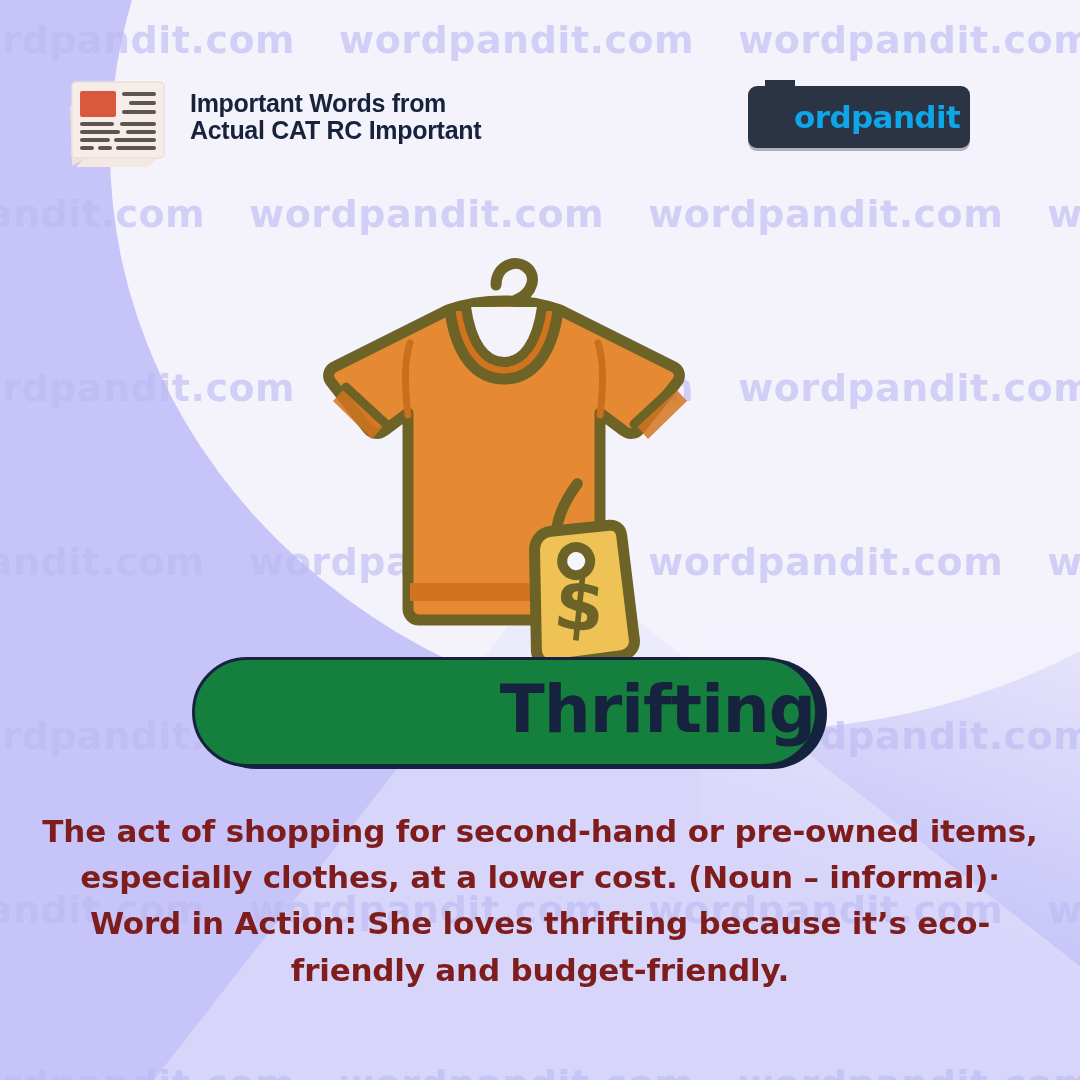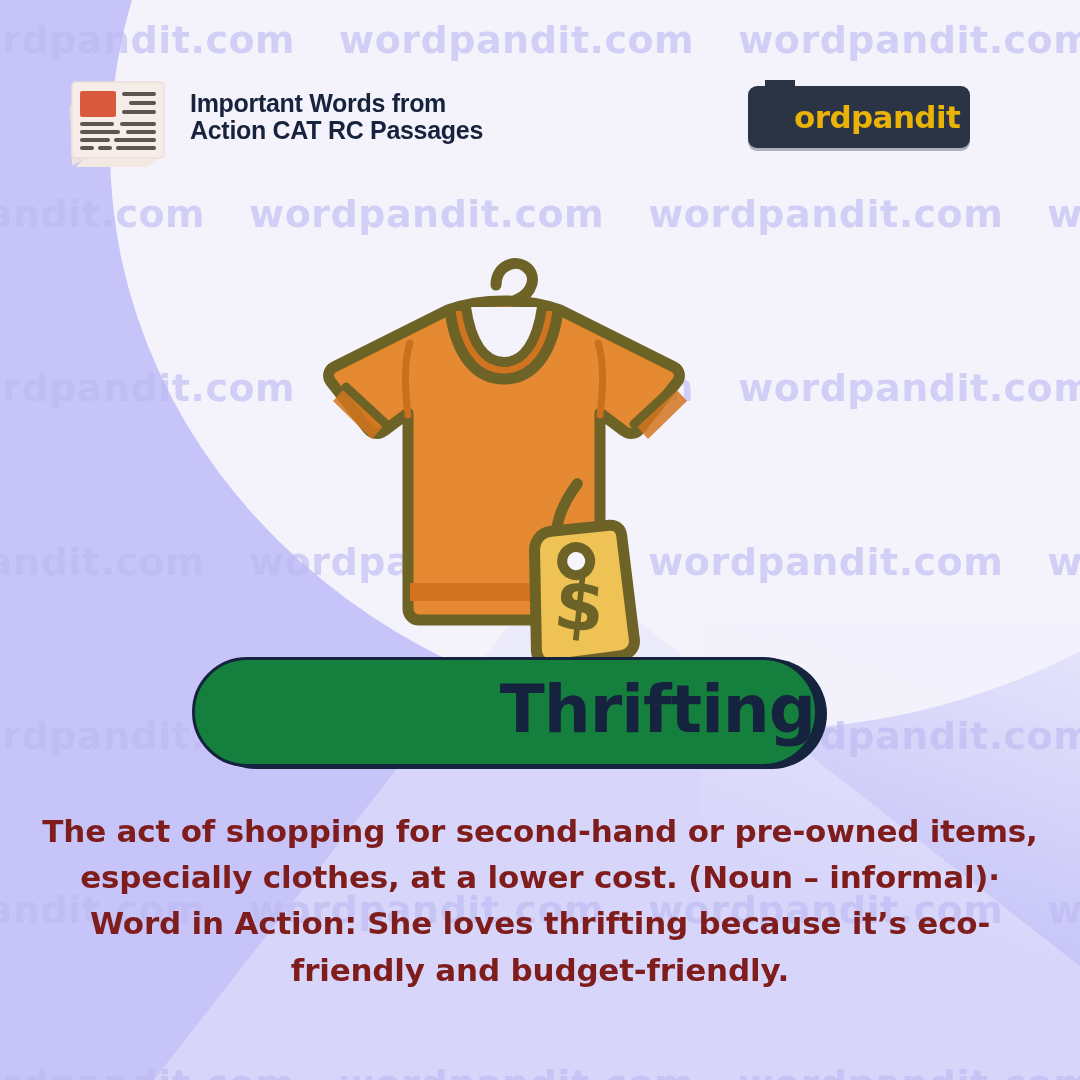--- a/index.html
+++ b/index.html
@@ -185,7 +185,7 @@
 
     <div class="header-title">
       <span class="ln">Important Words from</span>
-      <span class="ln">Action CAT RC Passages</span>
+      <span class="ln">Actual CAT RC Important</span>
     </div>
 
     <div class="logo">

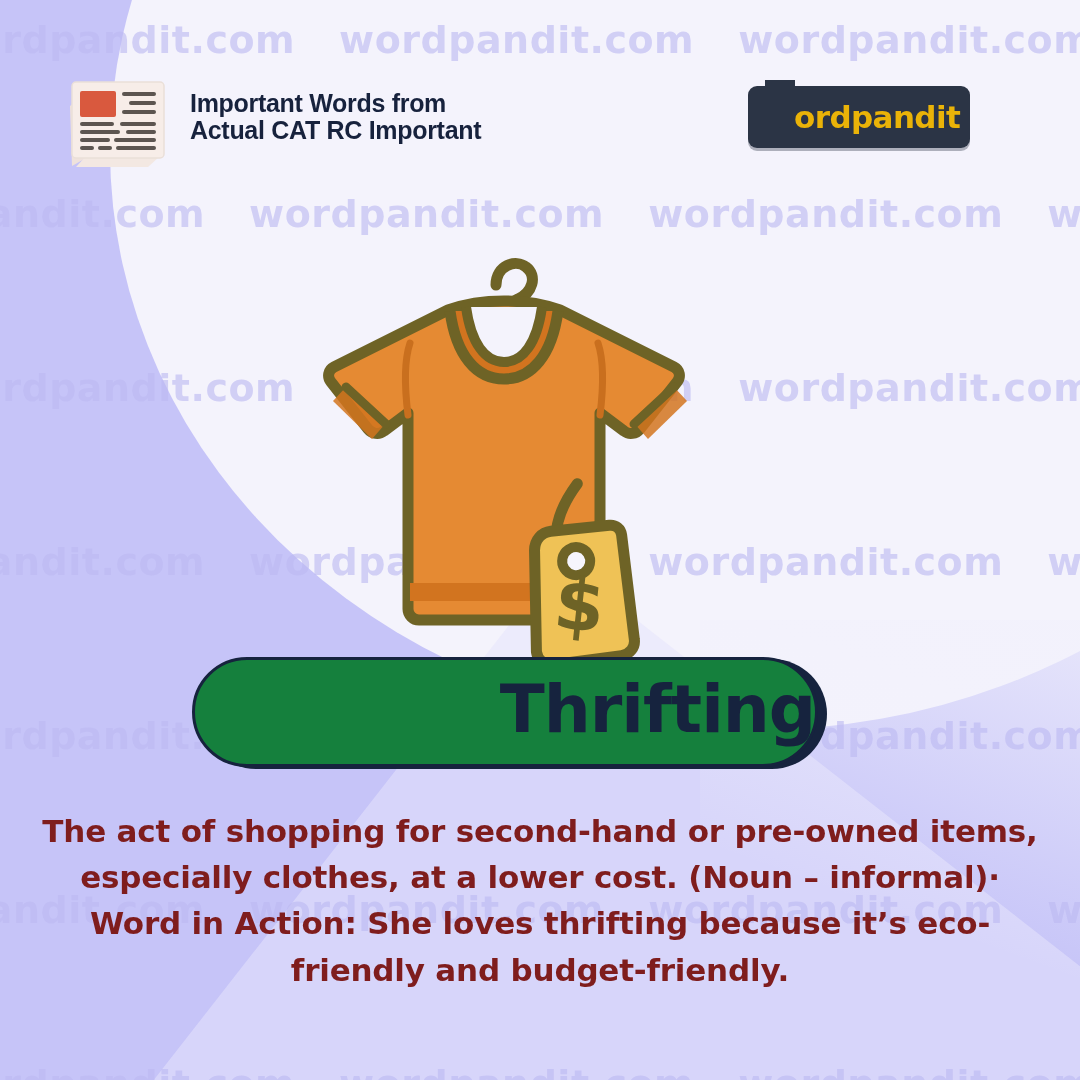--- a/index.html
+++ b/index.html
@@ -85,7 +85,7 @@
   .logo-text{
     position:absolute;left:46px;top:0;
     height:62px;line-height:62px;
-    color:#eab308;
+    color:#0ea5e9;
     font-size:31px;
     font-weight:700;
     letter-spacing:-.6px;

